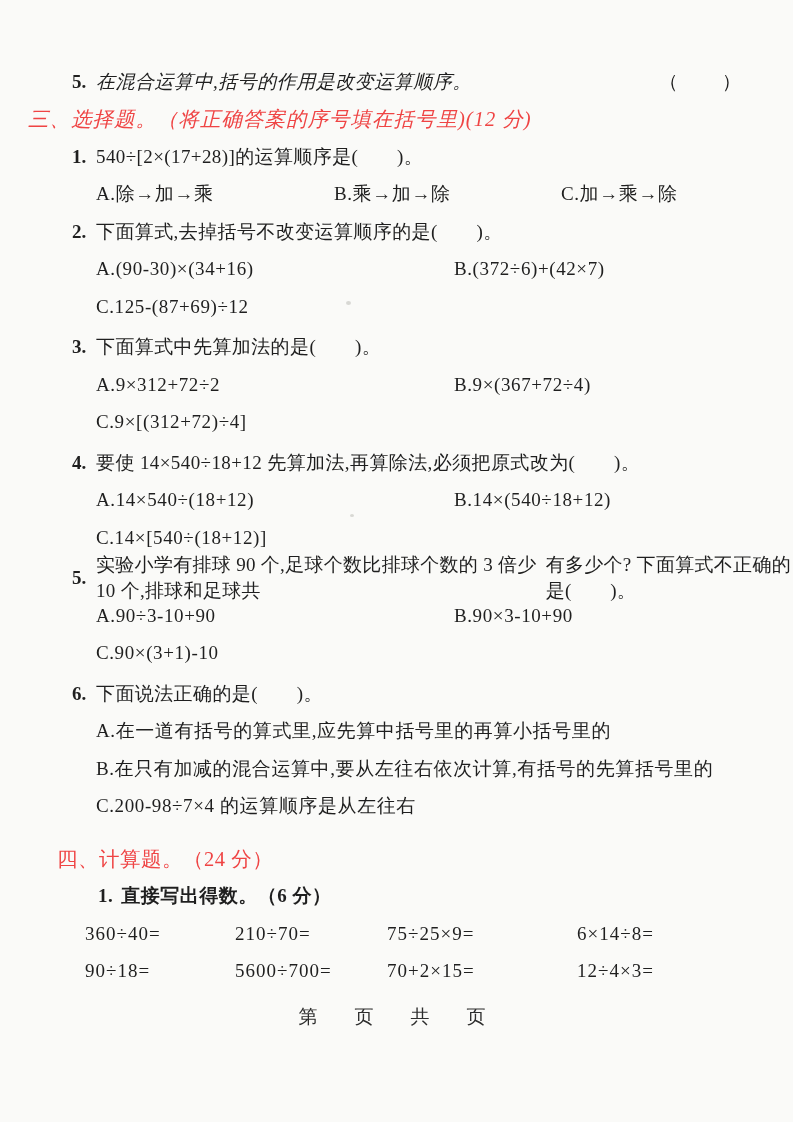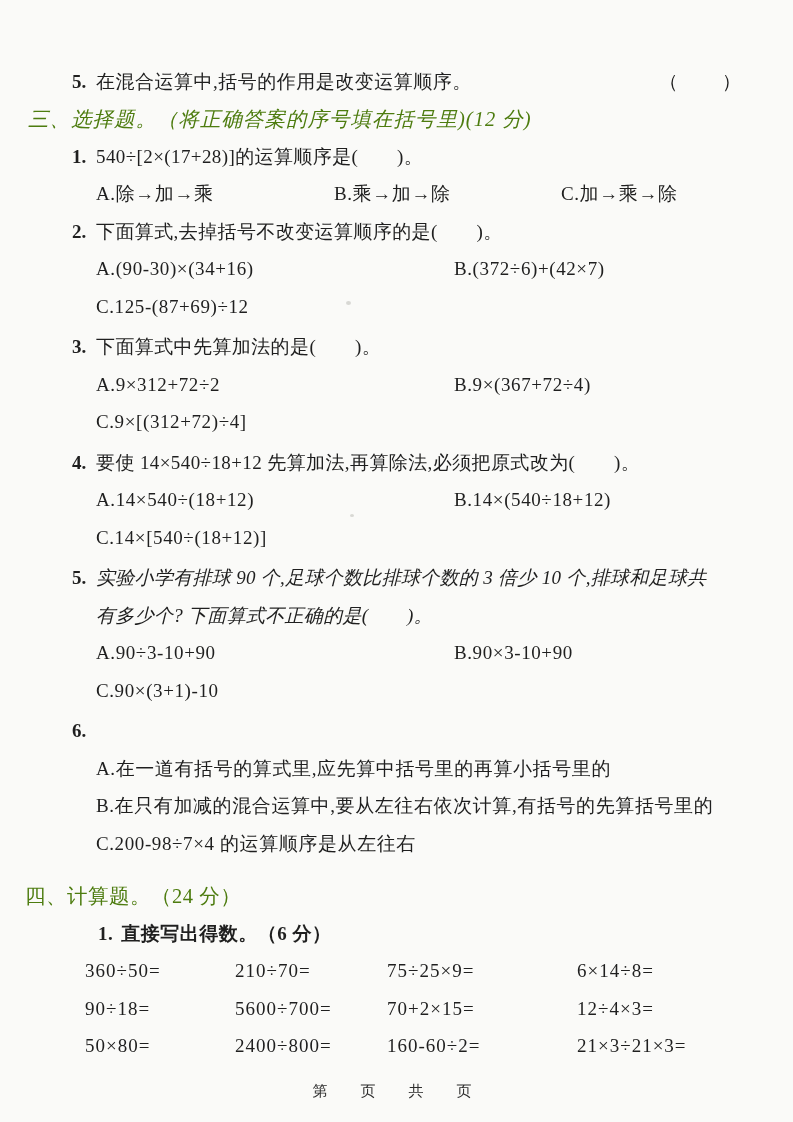--- a/index.html
+++ b/index.html
@@ -25,7 +25,7 @@
   }
   
   .judge{padding-left:72px;padding-right:50px;}
-  .judge .jtext{letter-spacing:.5px;}
+  .judge .jtext{letter-spacing:.5px;font-style:italic;}
   .jbracket{margin-left:auto;letter-spacing:2px;}
   
   .sec-head{

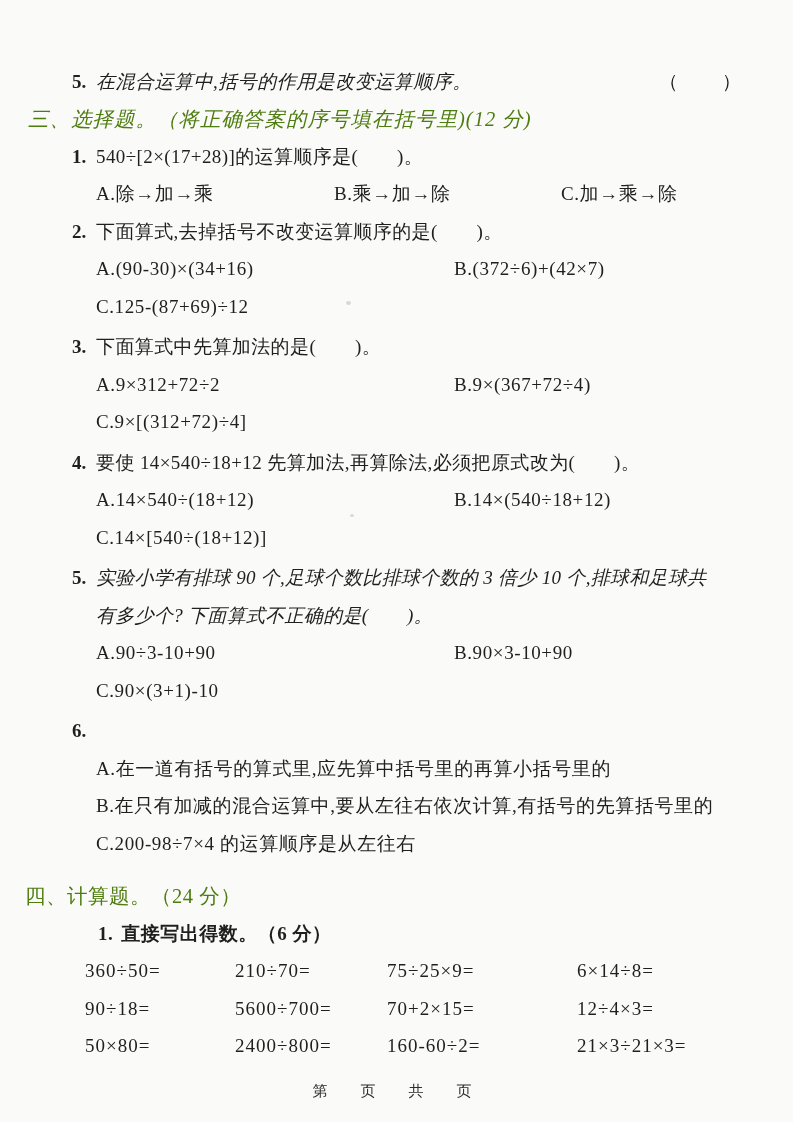--- a/index.html
+++ b/index.html
@@ -33,7 +33,7 @@
     font-size:20.5px;
     font-style:italic;
     letter-spacing:1px;
-    color:#4d7c0f;
+    color:#ef4444;
   }
   .sec-head.upright{font-style:normal;padding-left:25px;letter-spacing:.5px;}
   

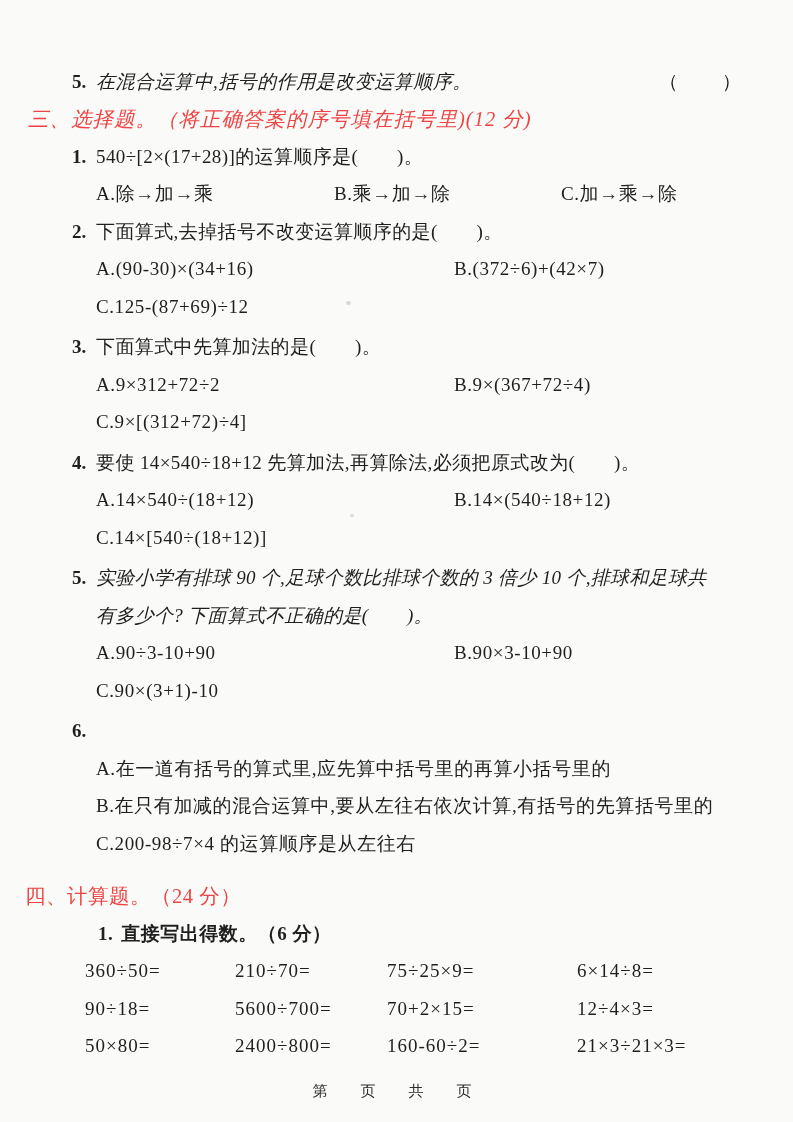--- a/index.html
+++ b/index.html
@@ -48,7 +48,7 @@
   .opts .a{width:358px;flex-shrink:0;}
   
   .q5block{display:flex;padding-left:72px;}
-  .q5block .qlines{display:flex;flex-direction:column;font-style:italic;}
+  .q5block .qlines{display:flex;flex-direction:row;}
   .q5block .qlines .l{height:37.5px;display:flex;align-items:center;letter-spacing:.3px;}
   
   .sub-head{padding-left:98px;font-weight:bold;letter-spacing:.5px;}

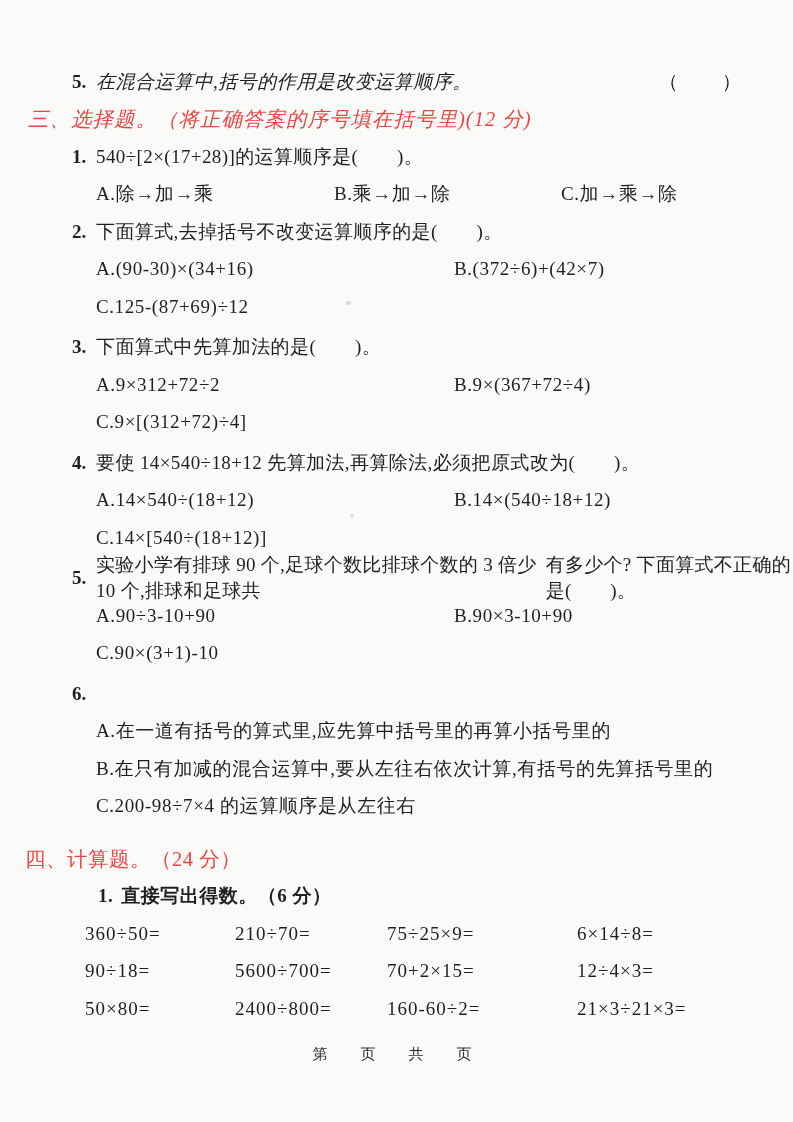--- a/index.html
+++ b/index.html
@@ -150,6 +150,7 @@
 
   <div class="line q mt3">
     <span class="qnum">6.</span>
+    <span class="qtext">下面说法正确的是(　　)。</span>
   </div>
   <div class="line opts">
     <span>A.在一道有括号的算式里,应先算中括号里的再算小括号里的</span>

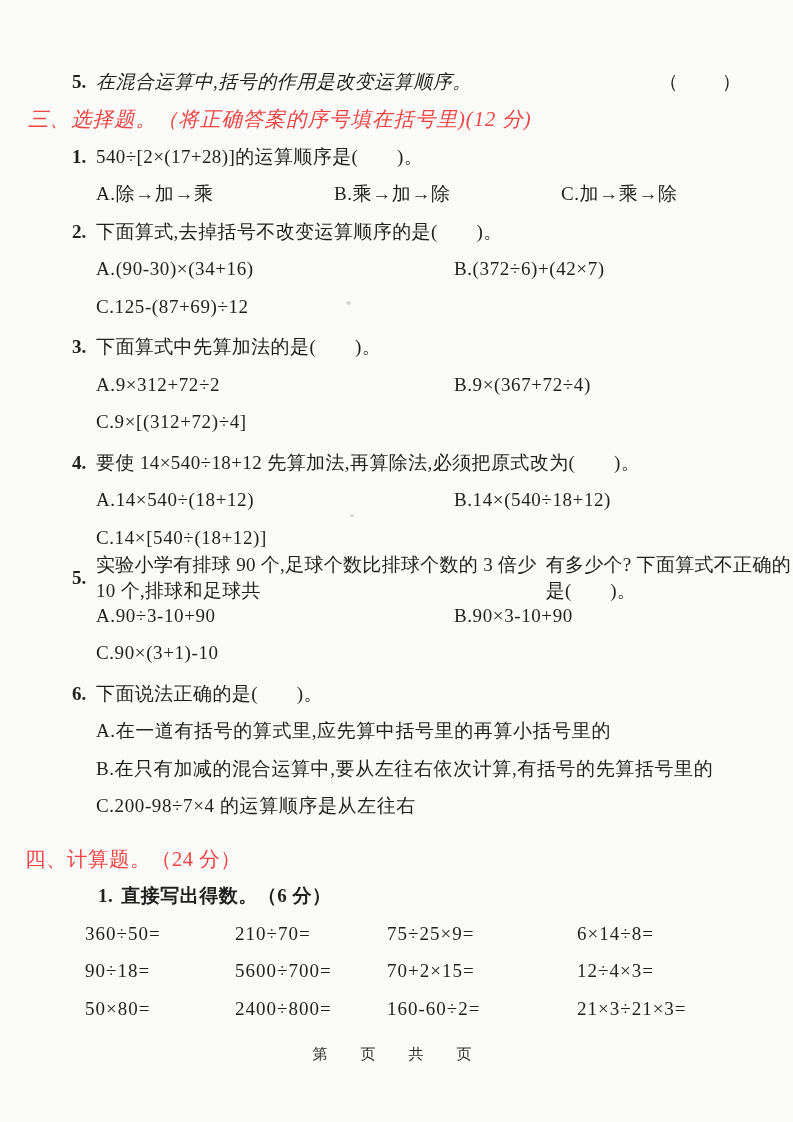--- a/index.html
+++ b/index.html
@@ -35,7 +35,7 @@
     letter-spacing:1px;
     color:#ef4444;
   }
-  .sec-head.upright{font-style:normal;padding-left:25px;letter-spacing:.5px;}
+  .sec-head.upright{font-style:normal;padding-left:57px;letter-spacing:.5px;}
   
   .q{padding-left:72px;}
   .qnum{width:24px;flex-shrink:0;font-weight:bold;}

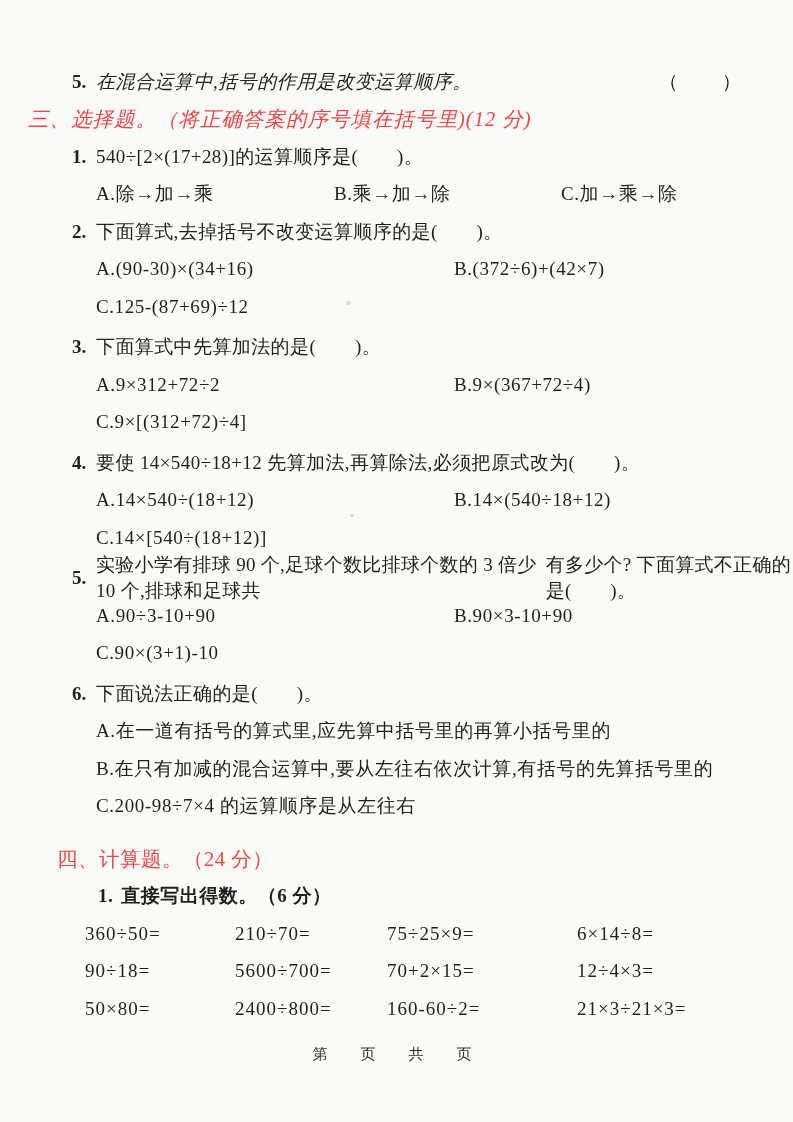--- a/index.html
+++ b/index.html
@@ -172,7 +172,7 @@
   </div>
 
   <div class="line calc-row">
-    <span class="c1">360÷50=</span>
+    <span class="c1">360÷40=</span>
     <span class="c2">210÷70=</span>
     <span class="c3">75÷25×9=</span>
     <span>6×14÷8=</span>

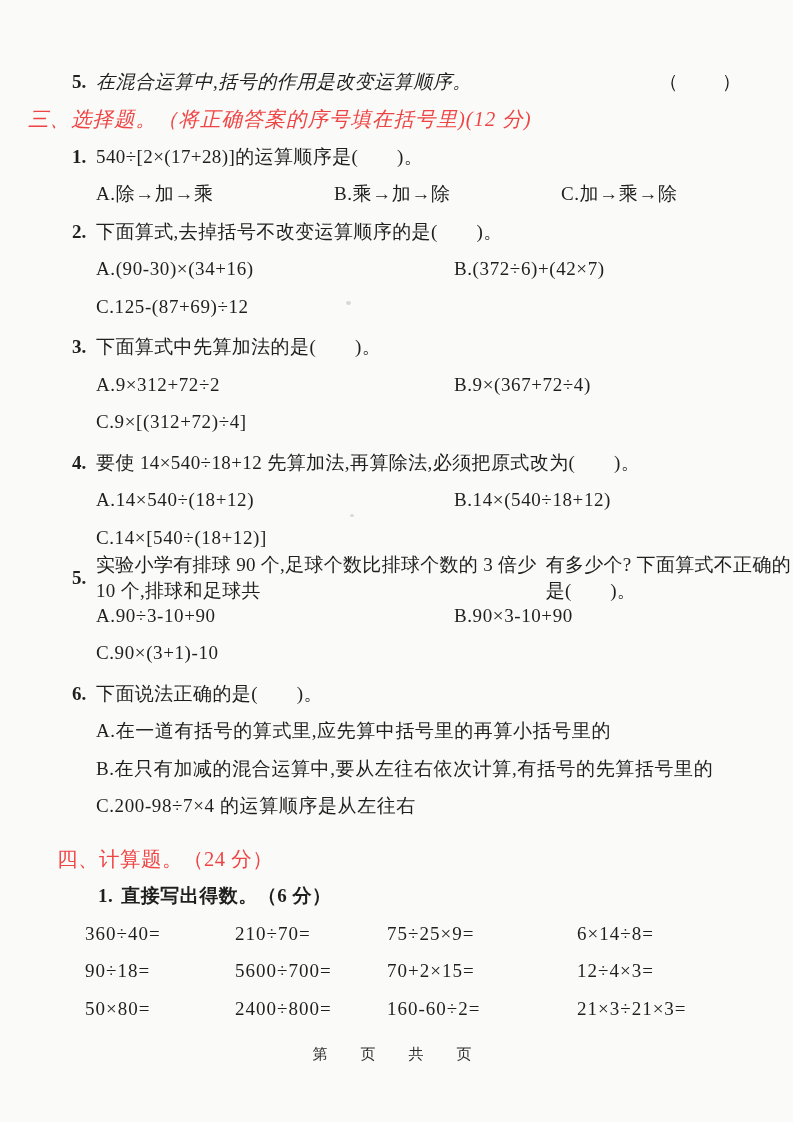--- a/index.html
+++ b/index.html
@@ -183,12 +183,6 @@
     <span class="c3">70+2×15=</span>
     <span>12÷4×3=</span>
   </div>
-  <div class="line calc-row">
-    <span class="c1">50×80=</span>
-    <span class="c2">2400÷800=</span>
-    <span class="c3">160-60÷2=</span>
-    <span>21×3÷21×3=</span>
-  </div>
 
   <div class="footer">
     <span>第　页　共　页</span>

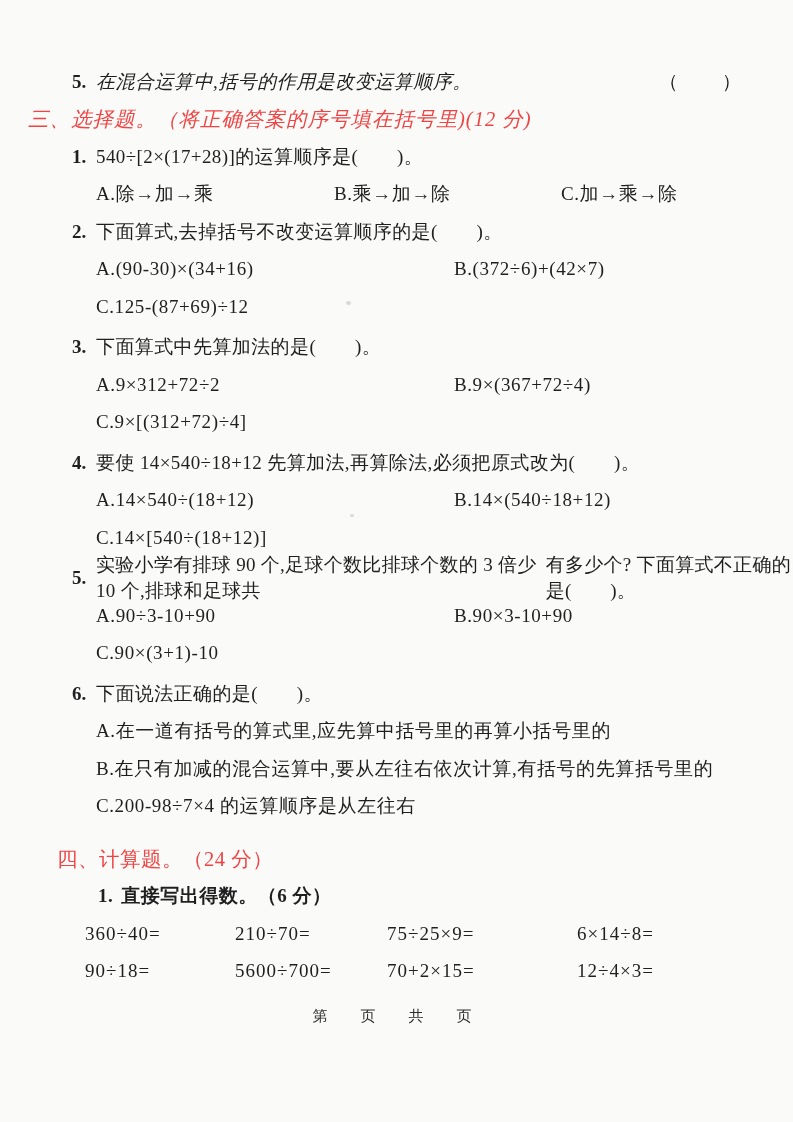--- a/index.html
+++ b/index.html
@@ -63,7 +63,7 @@
     margin-top:8px;
     height:37.5px;
     display:flex;align-items:center;justify-content:center;
-    font-size:15px;color:#2d2d2d;
+    font-size:19px;color:#2d2d2d;
     font-family:"Liberation Sans","DejaVu Sans",sans-serif;
     letter-spacing:9px;
   }

